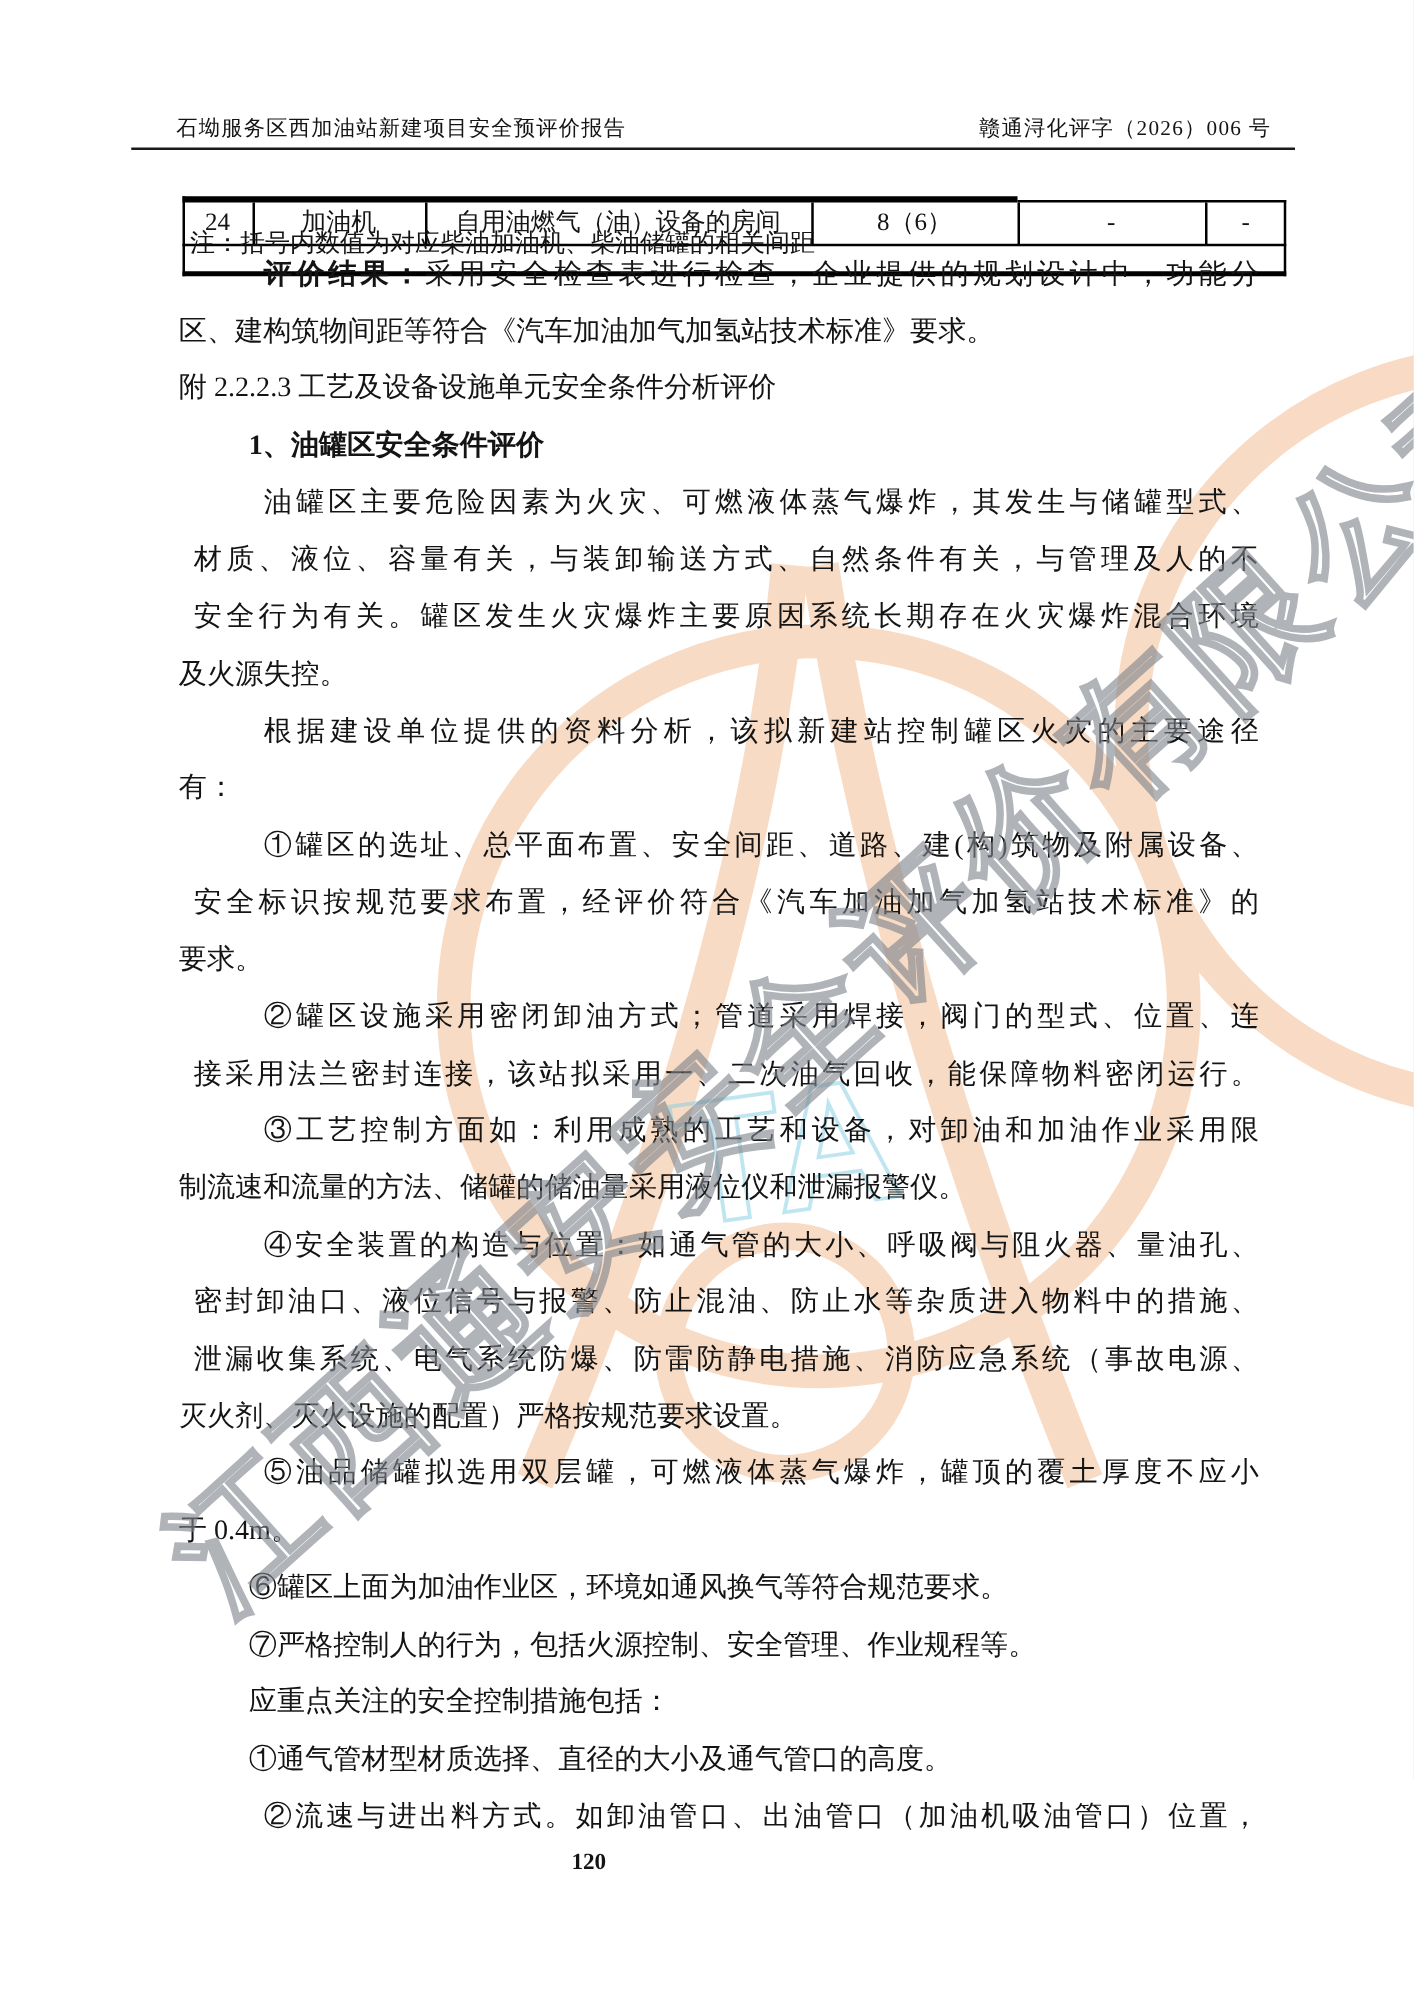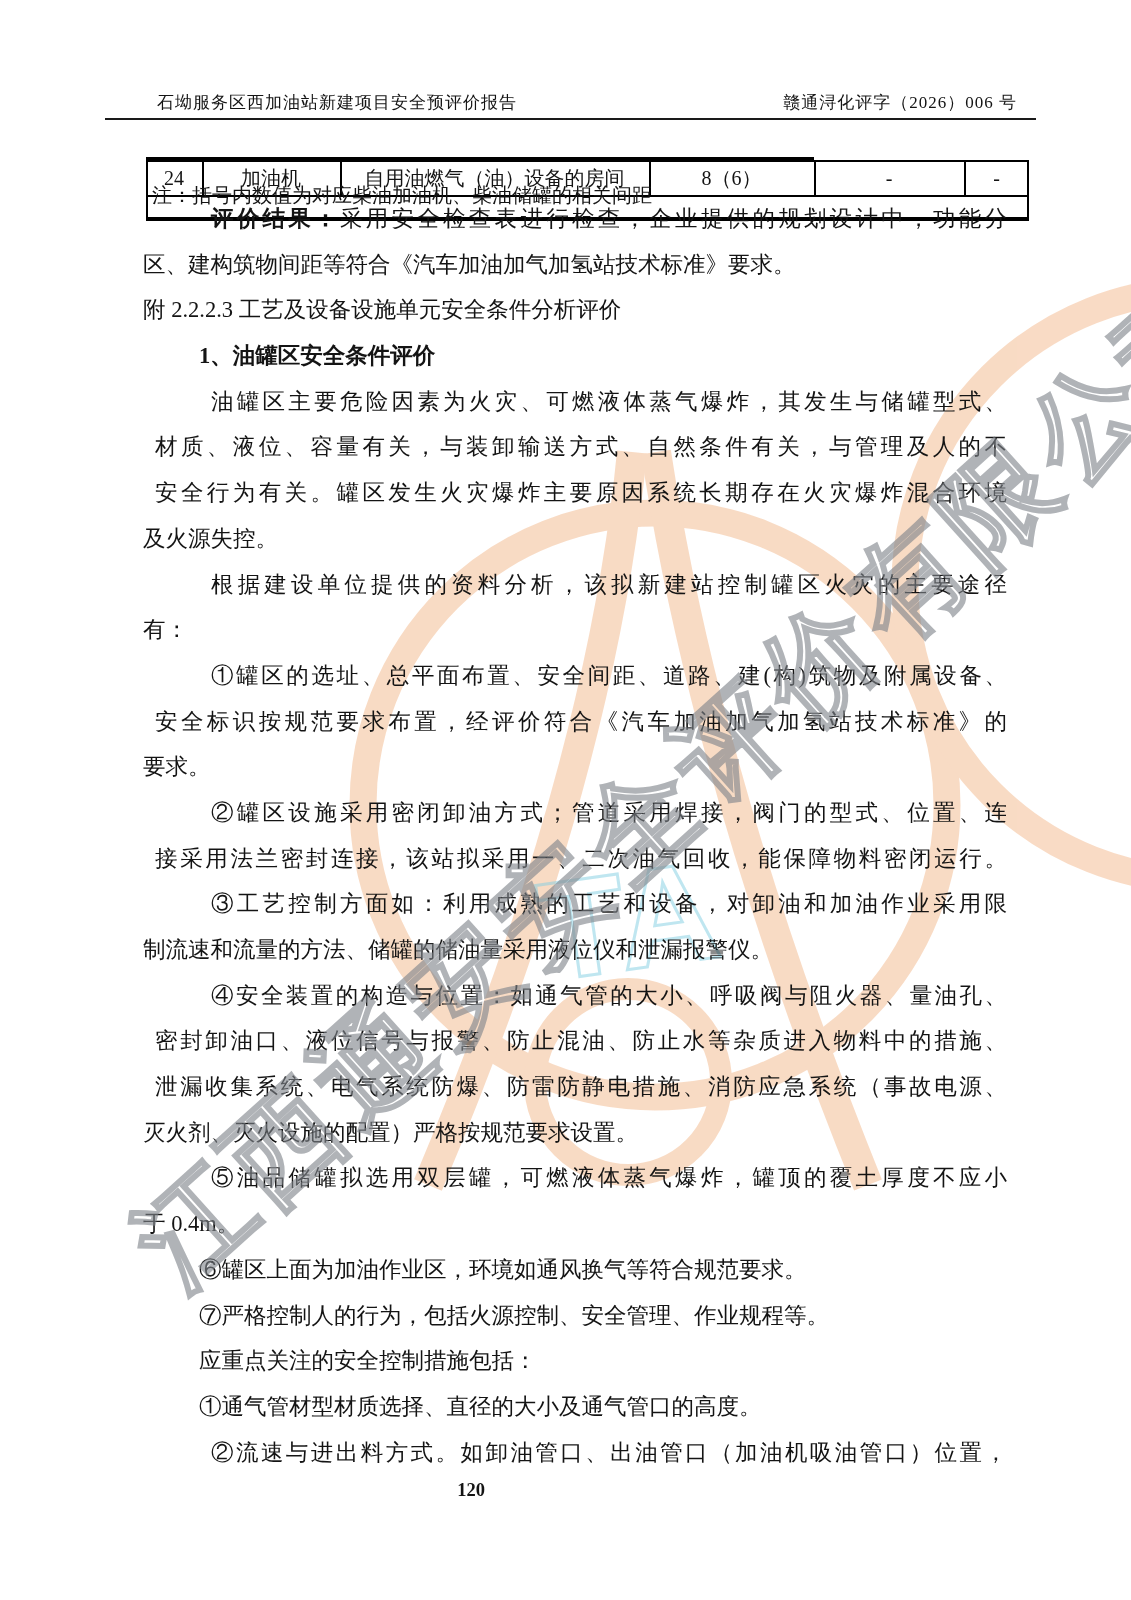--- a/index.html
+++ b/index.html
@@ -9,7 +9,7 @@
     font-family:"Liberation Serif","DejaVu Serif",serif;color:#141414;
   }
   
-  .hdr-left{position:absolute;left:157px;top:91px;font-size:17px;letter-spacing:1px;}
+  .hdr-left{position:absolute;left:141px;top:91px;font-size:17px;letter-spacing:1px;}
   .hdr-right{position:absolute;right:114px;top:91px;font-size:17px;letter-spacing:1px;}
   .hdr-rule{position:absolute;left:105px;top:118px;width:931px;height:2px;background:#1a1a1a;}
   

